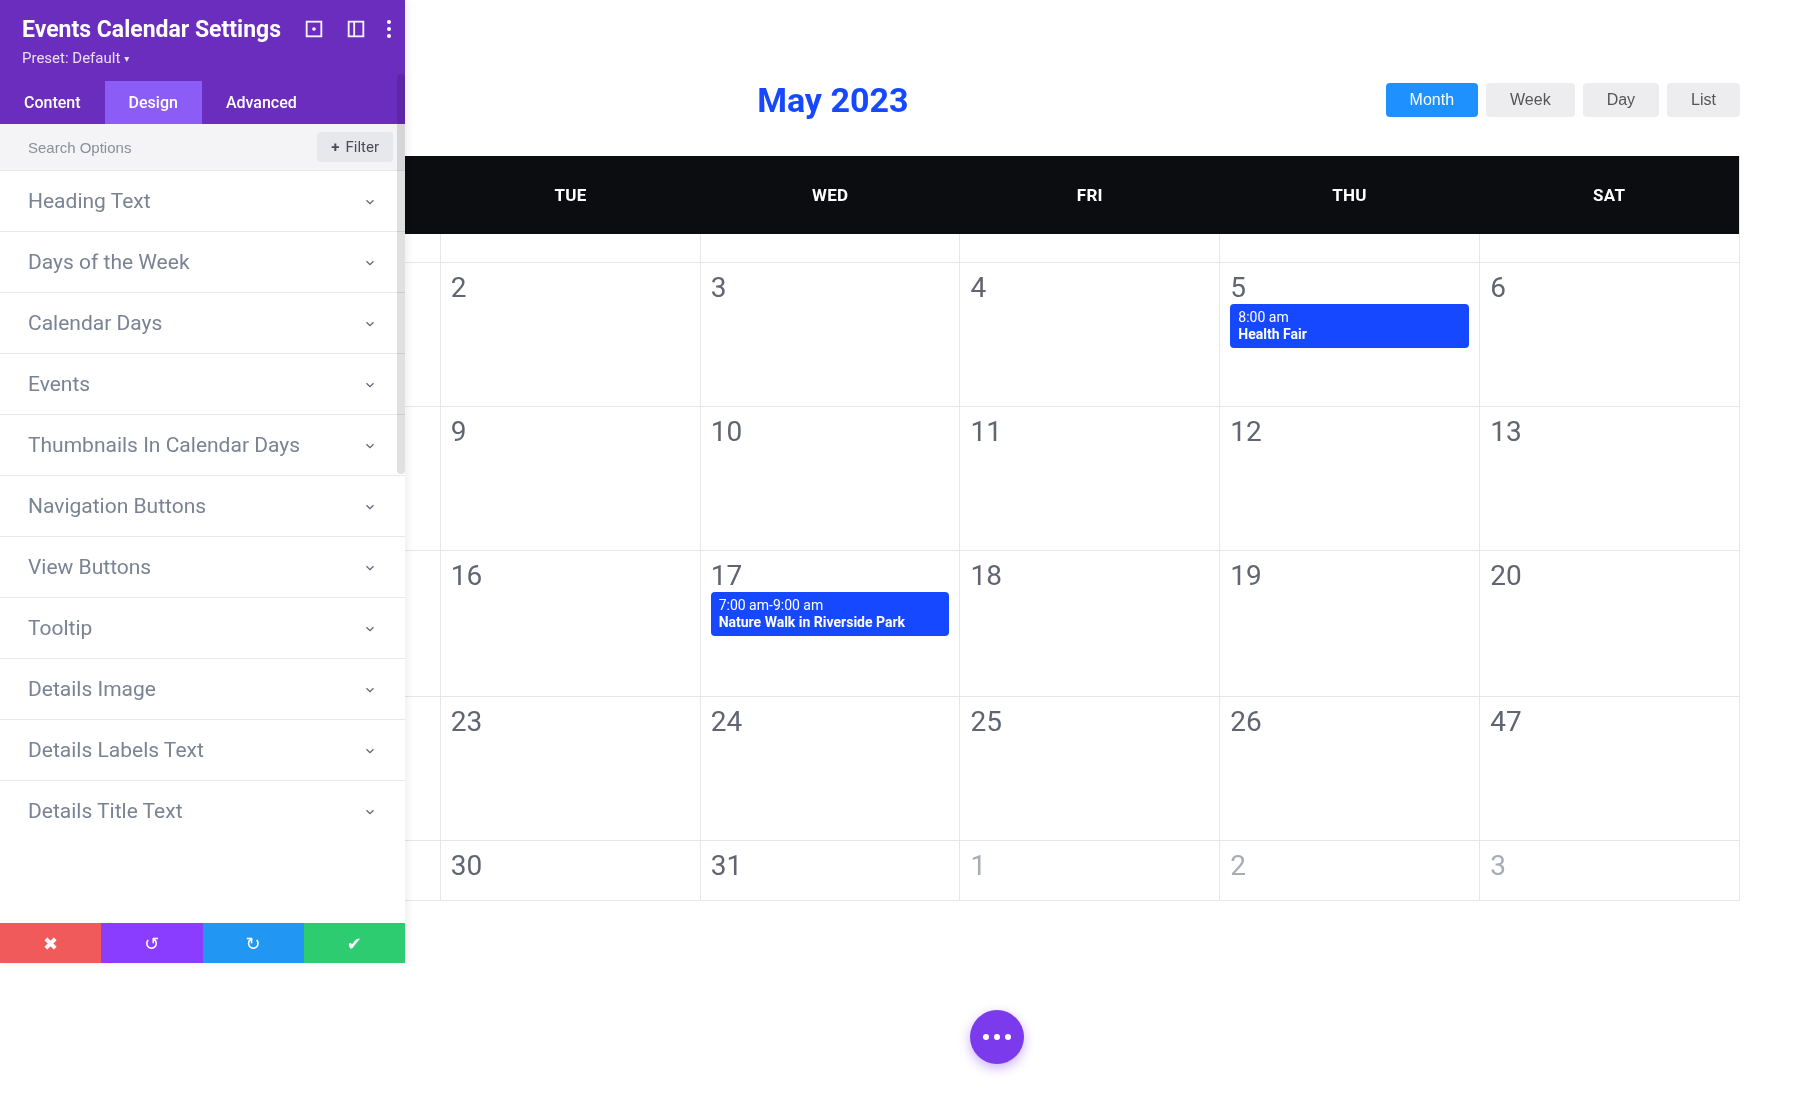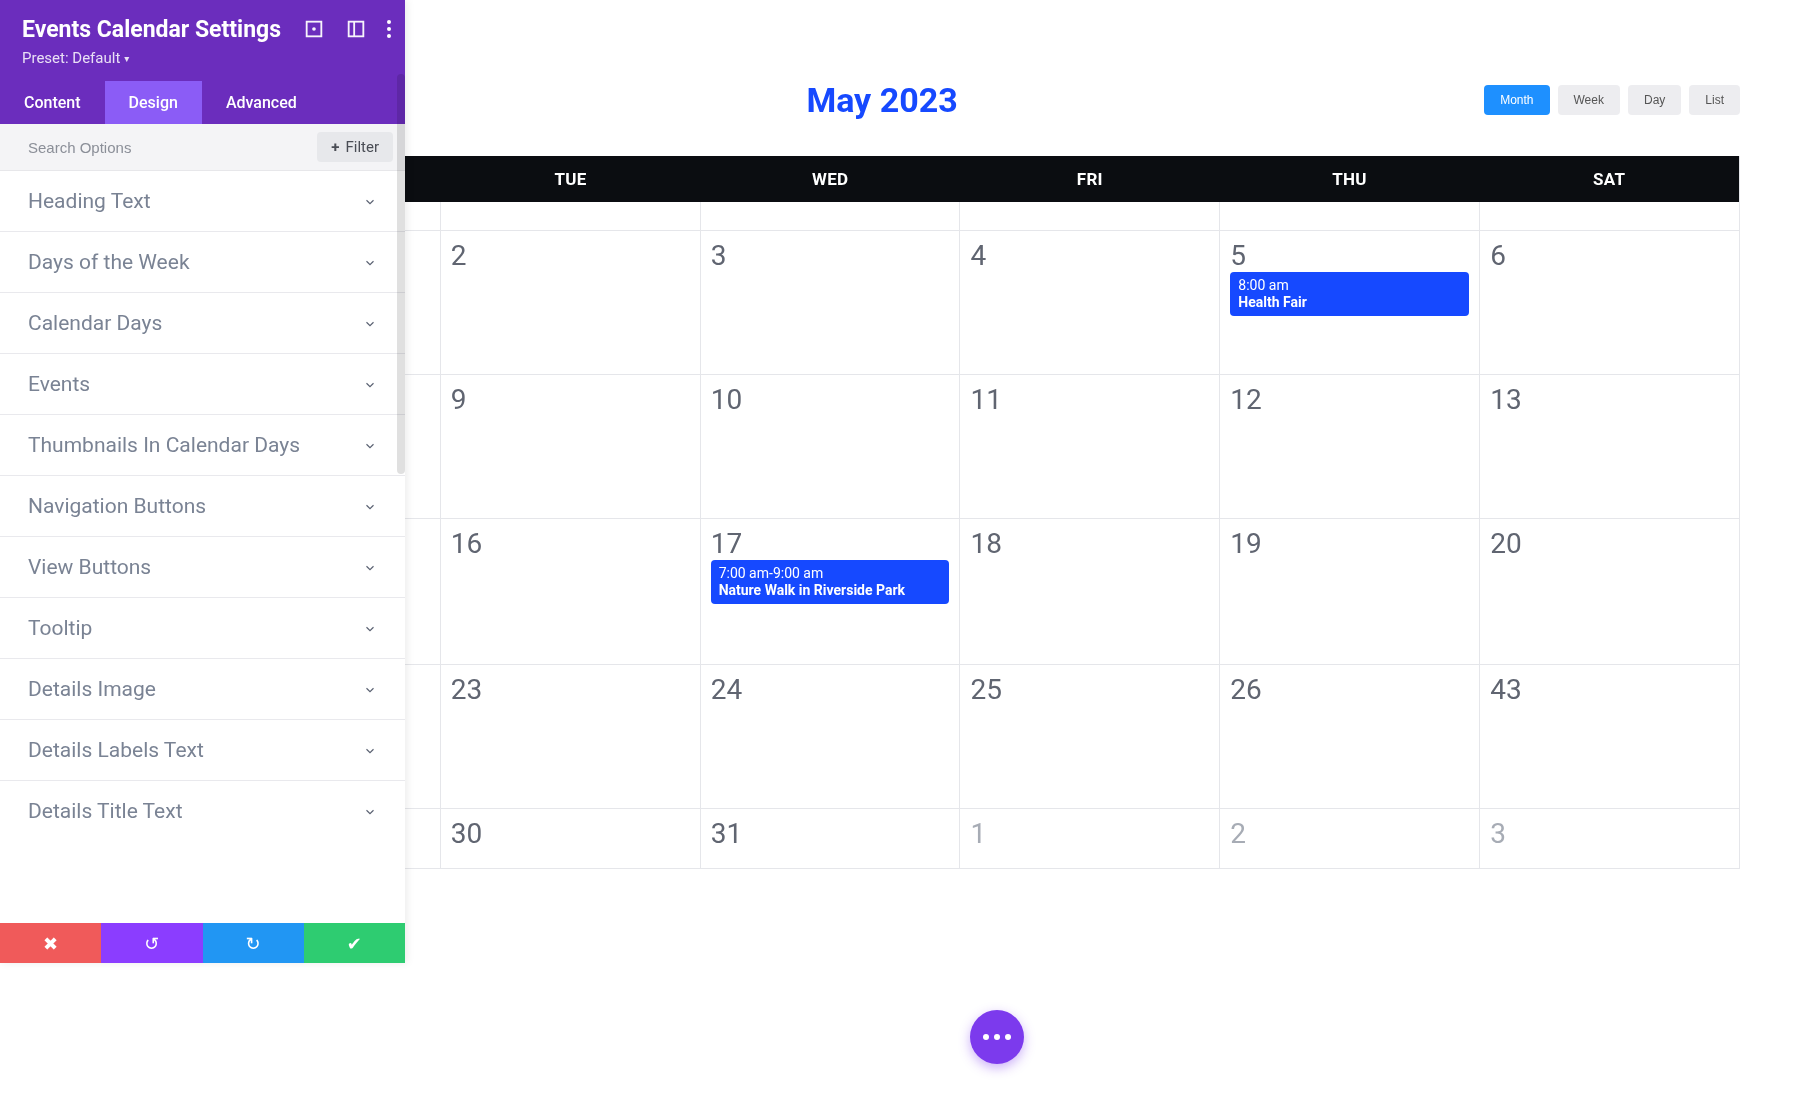--- a/index.html
+++ b/index.html
@@ -48,7 +48,7 @@
     .cal-header { display: flex; align-items: center; justify-content: space-between; padding: 0 0 36px 0; }
     .cal-title { color: #1649ff; font-size: 34px; font-weight: 700; flex: 1; text-align: center; }
     .view-btns { display: flex; gap: 8px; }
-    .view-btn { background: #ededf0; color: #555; border: none; border-radius: 4px; padding: 8px 16px; font-size: 12px; cursor: pointer; }
+    .view-btn { background: #ededf0; color: #555; border: none; border-radius: 4px; padding: 8px 24px; font-size: 16px; cursor: pointer; }
     .view-btn.active { background: #1e90ff; color: #fff; }
     
     .cal-grid { border: 1px solid #e5e6ea; border-top: none; }

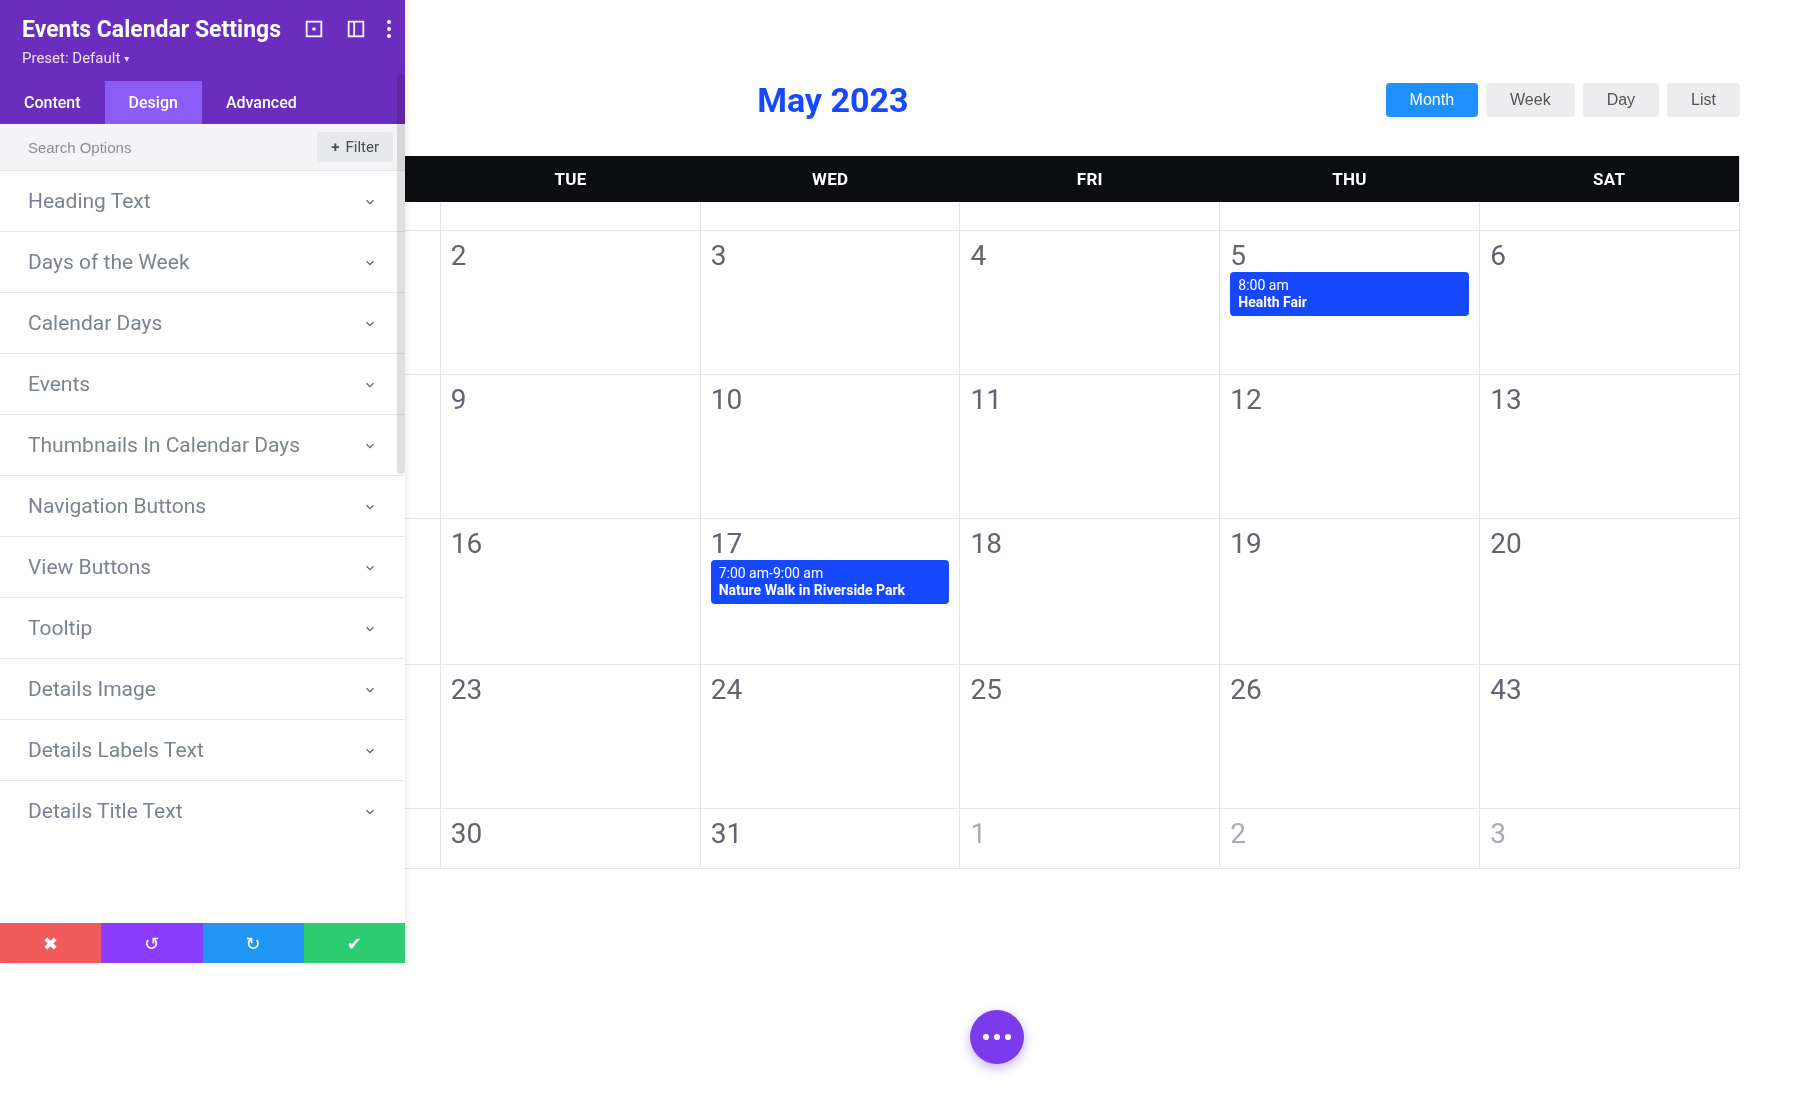--- a/index.html
+++ b/index.html
@@ -53,7 +53,7 @@
     
     .cal-grid { border: 1px solid #e5e6ea; border-top: none; }
     .dow-row { display: flex; background: #0b0d11; }
-    .dow-cell { flex: 1; color: #fff; text-align: center; font-weight: 700; font-size: 17px; padding: 13px 0; letter-spacing: 0.3px; }
+    .dow-cell { flex: 1; color: #fff; text-align: center; font-weight: 700; font-size: 17px; padding: 29px 0; letter-spacing: 0.3px; }
     
     .weeks { }
     .week-row { display: flex; height: 144px; border-top: 1px solid #e5e6ea; }

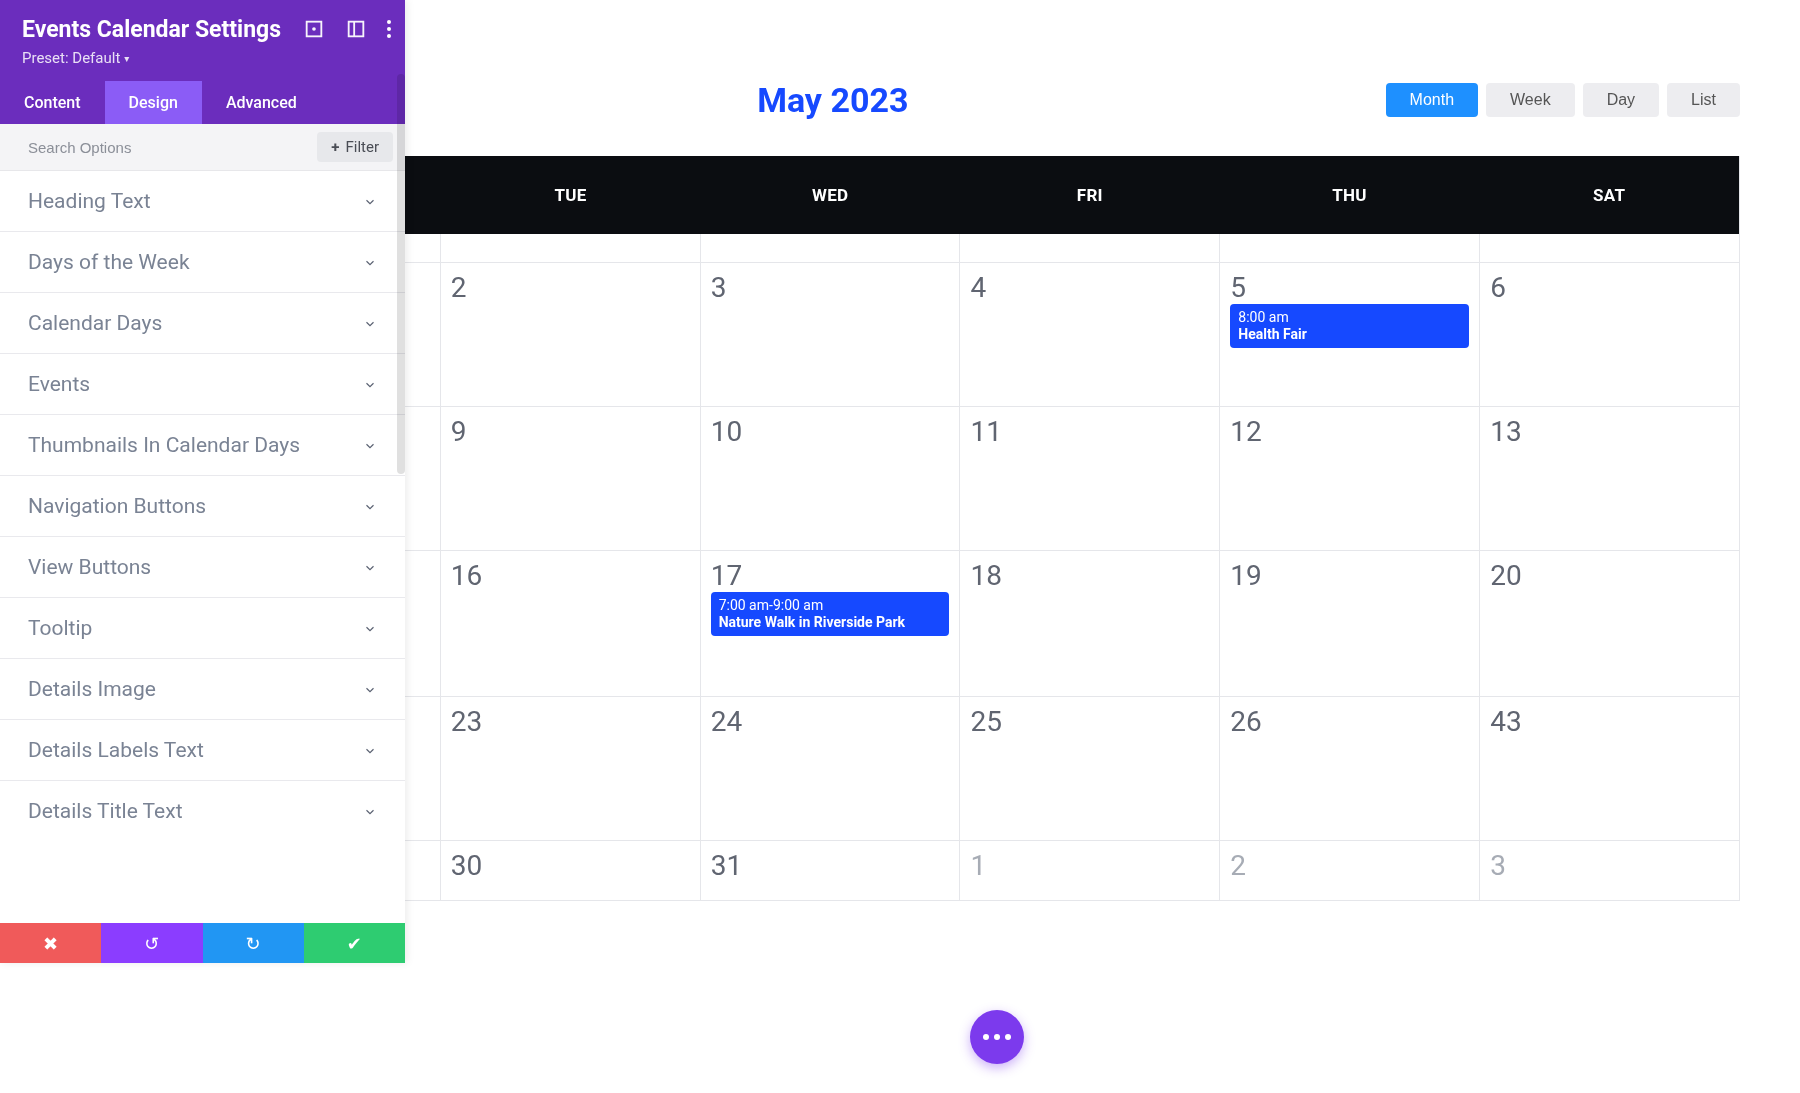--- a/index.html
+++ b/index.html
@@ -149,7 +149,7 @@
           <div class="day-cell"><span class="day-num">24</span></div>
           <div class="day-cell"><span class="day-num">25</span></div>
           <div class="day-cell"><span class="day-num">26</span></div>
-          <div class="day-cell"><span class="day-num">43</span></div>
+          <div class="day-cell"><span class="day-num">47</span></div>
         </div>
 
         <div class="week-row" style="height:60px;">

